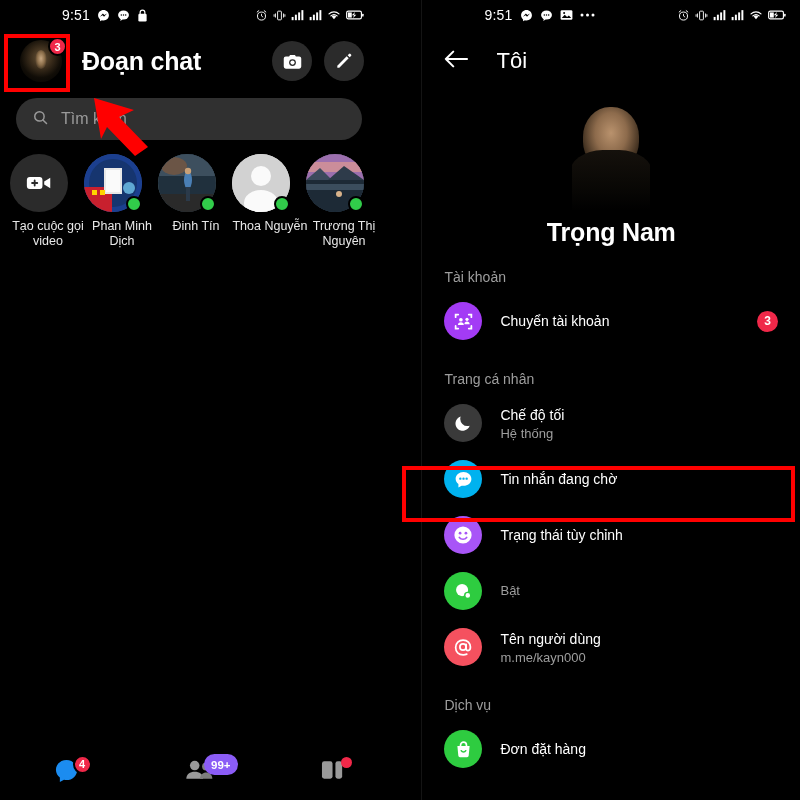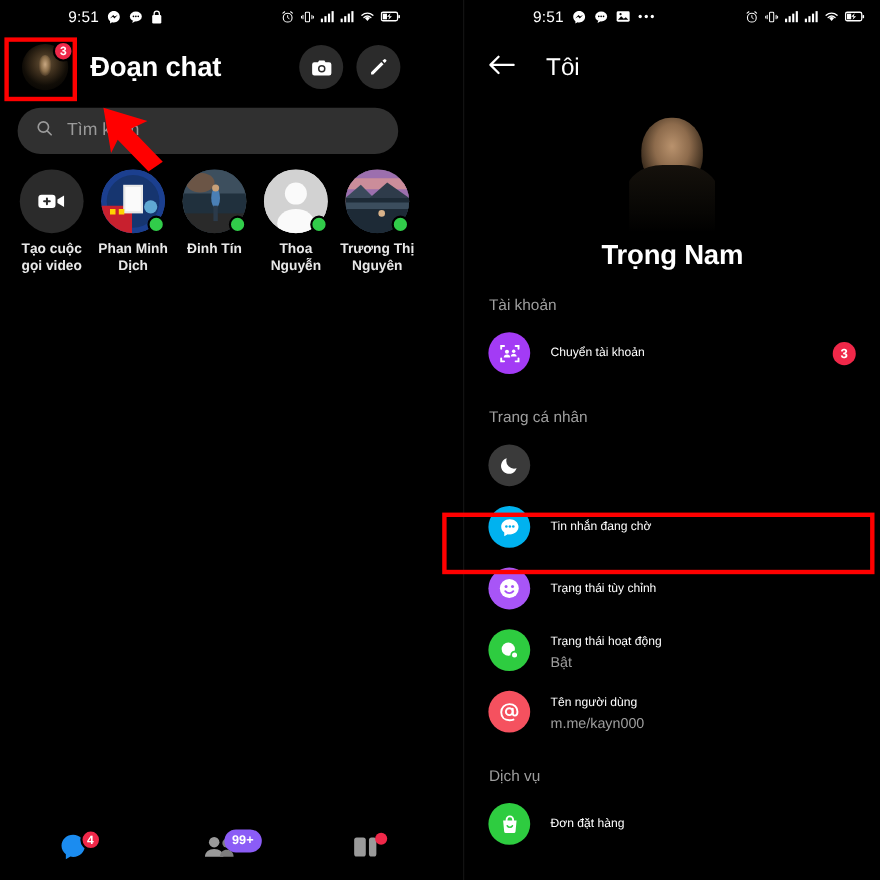--- a/index.html
+++ b/index.html
@@ -60,7 +60,7 @@
 
   
   .stories { display:flex; gap:0; padding:14px 0 0 10px; overflow:hidden; }
-  .story { width:74px; flex:none; display:flex; flex-direction:column; align-items:center; cursor:pointer;font-weight:bold; }
+  .story { width:74px; flex:none; display:flex; flex-direction:column; cursor:pointer; }
   .story-av { position:relative; width:58px; height:58px; border-radius:50%; overflow:visible; }
   .story-av .inner { width:58px; height:58px; border-radius:50%; overflow:hidden; position:relative; }
   .story-label {

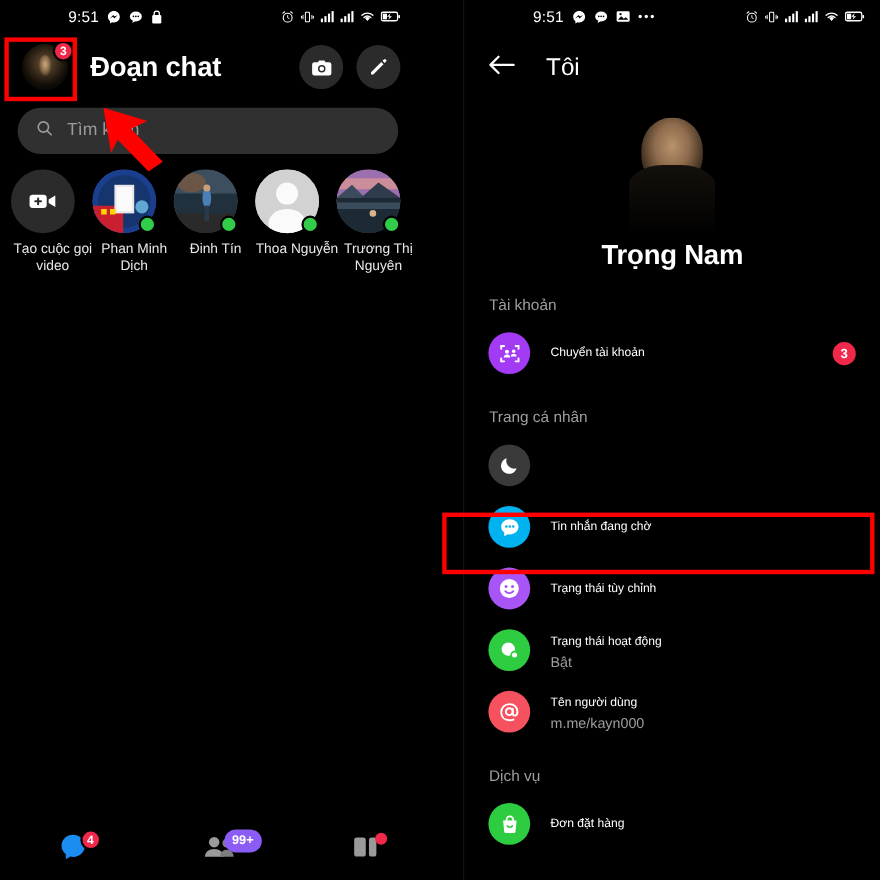--- a/index.html
+++ b/index.html
@@ -127,7 +127,7 @@
     display:flex; align-items:center; justify-content:center;
   }
   .menu-text { display:flex; flex-direction:column; gap:1px; }
-  .menu-title { color:#ffffff; font-size:11px; line-height:20px; }
+  .menu-title { color:#ffffff; font-size:14px; line-height:20px; }
   .menu-sub { color:#9e9e9e; font-size:13px; line-height:16px; }
   .menu-badge {
     margin-left:auto; min-width:21px; height:21px; background:#f02849;

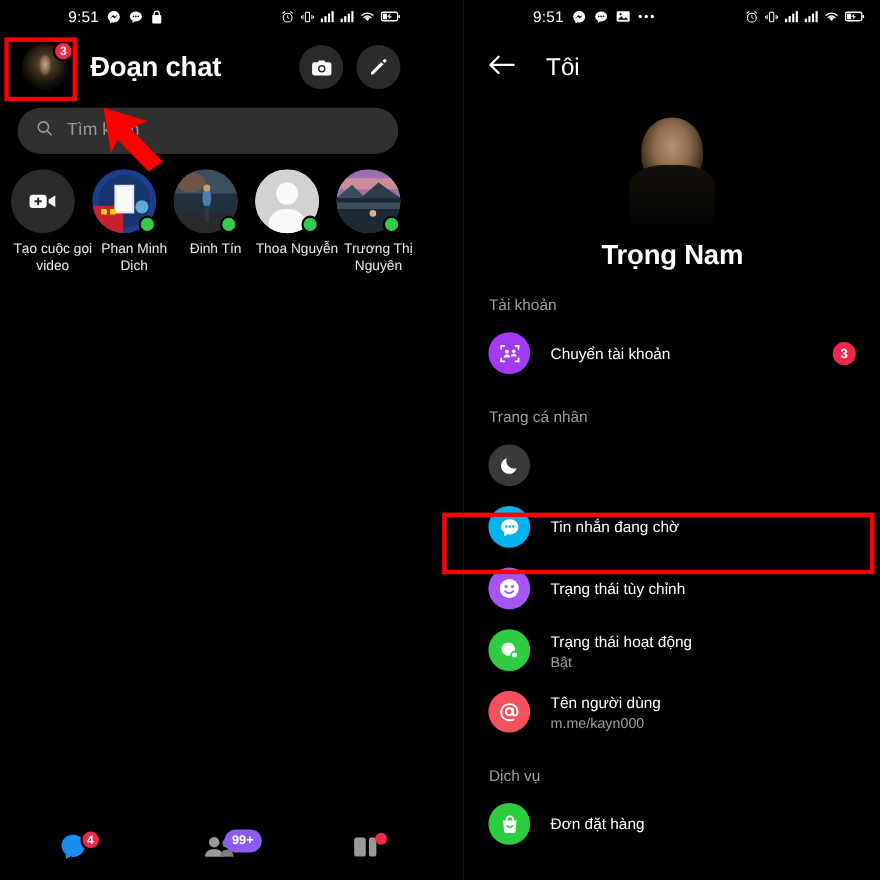--- a/index.html
+++ b/index.html
@@ -506,6 +506,10 @@
             <path d="M20 15.2A8.6 8.6 0 019.2 4.3a8.7 8.7 0 1010.8 10.9z" fill="#fff"></path>
           </svg>
       </div>
+      <div class="menu-text">
+        <span class="menu-title">Chế độ tối</span>
+        <span class="menu-sub">Hệ thống</span>
+      </div>
     </div>
 
     <div class="menu-row">

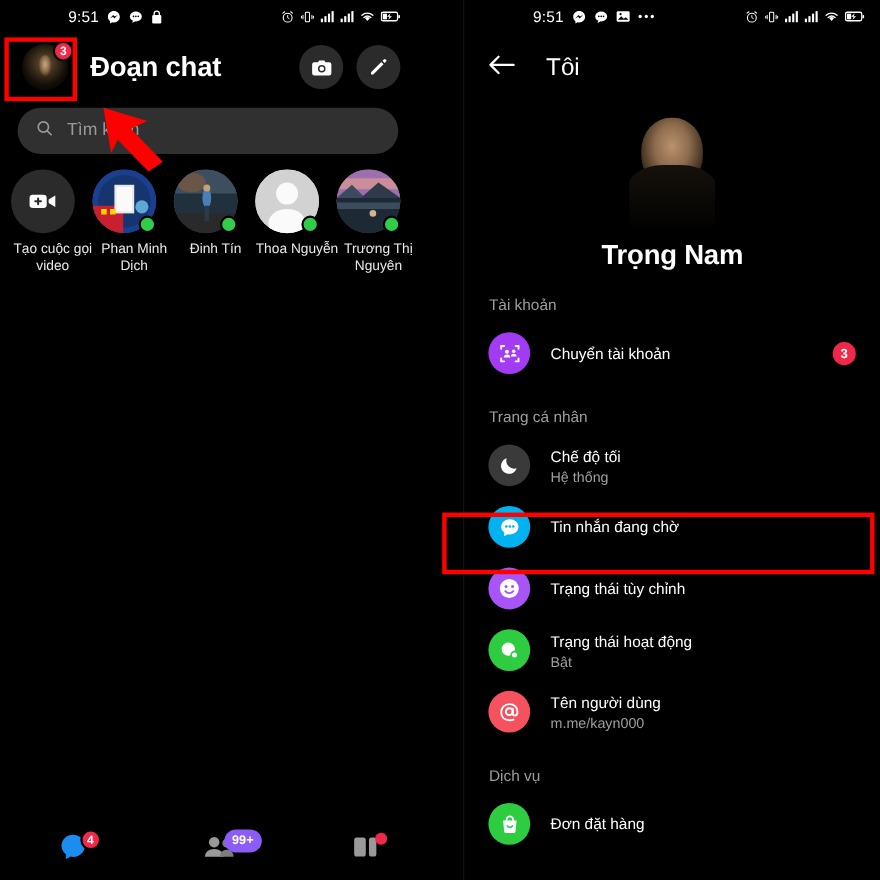--- a/index.html
+++ b/index.html
@@ -548,7 +548,6 @@
         </svg>
       </div>
       <div class="menu-text">
-        <span class="menu-title">Trạng thái hoạt động</span>
         <span class="menu-sub">Bật</span>
       </div>
     </div>

